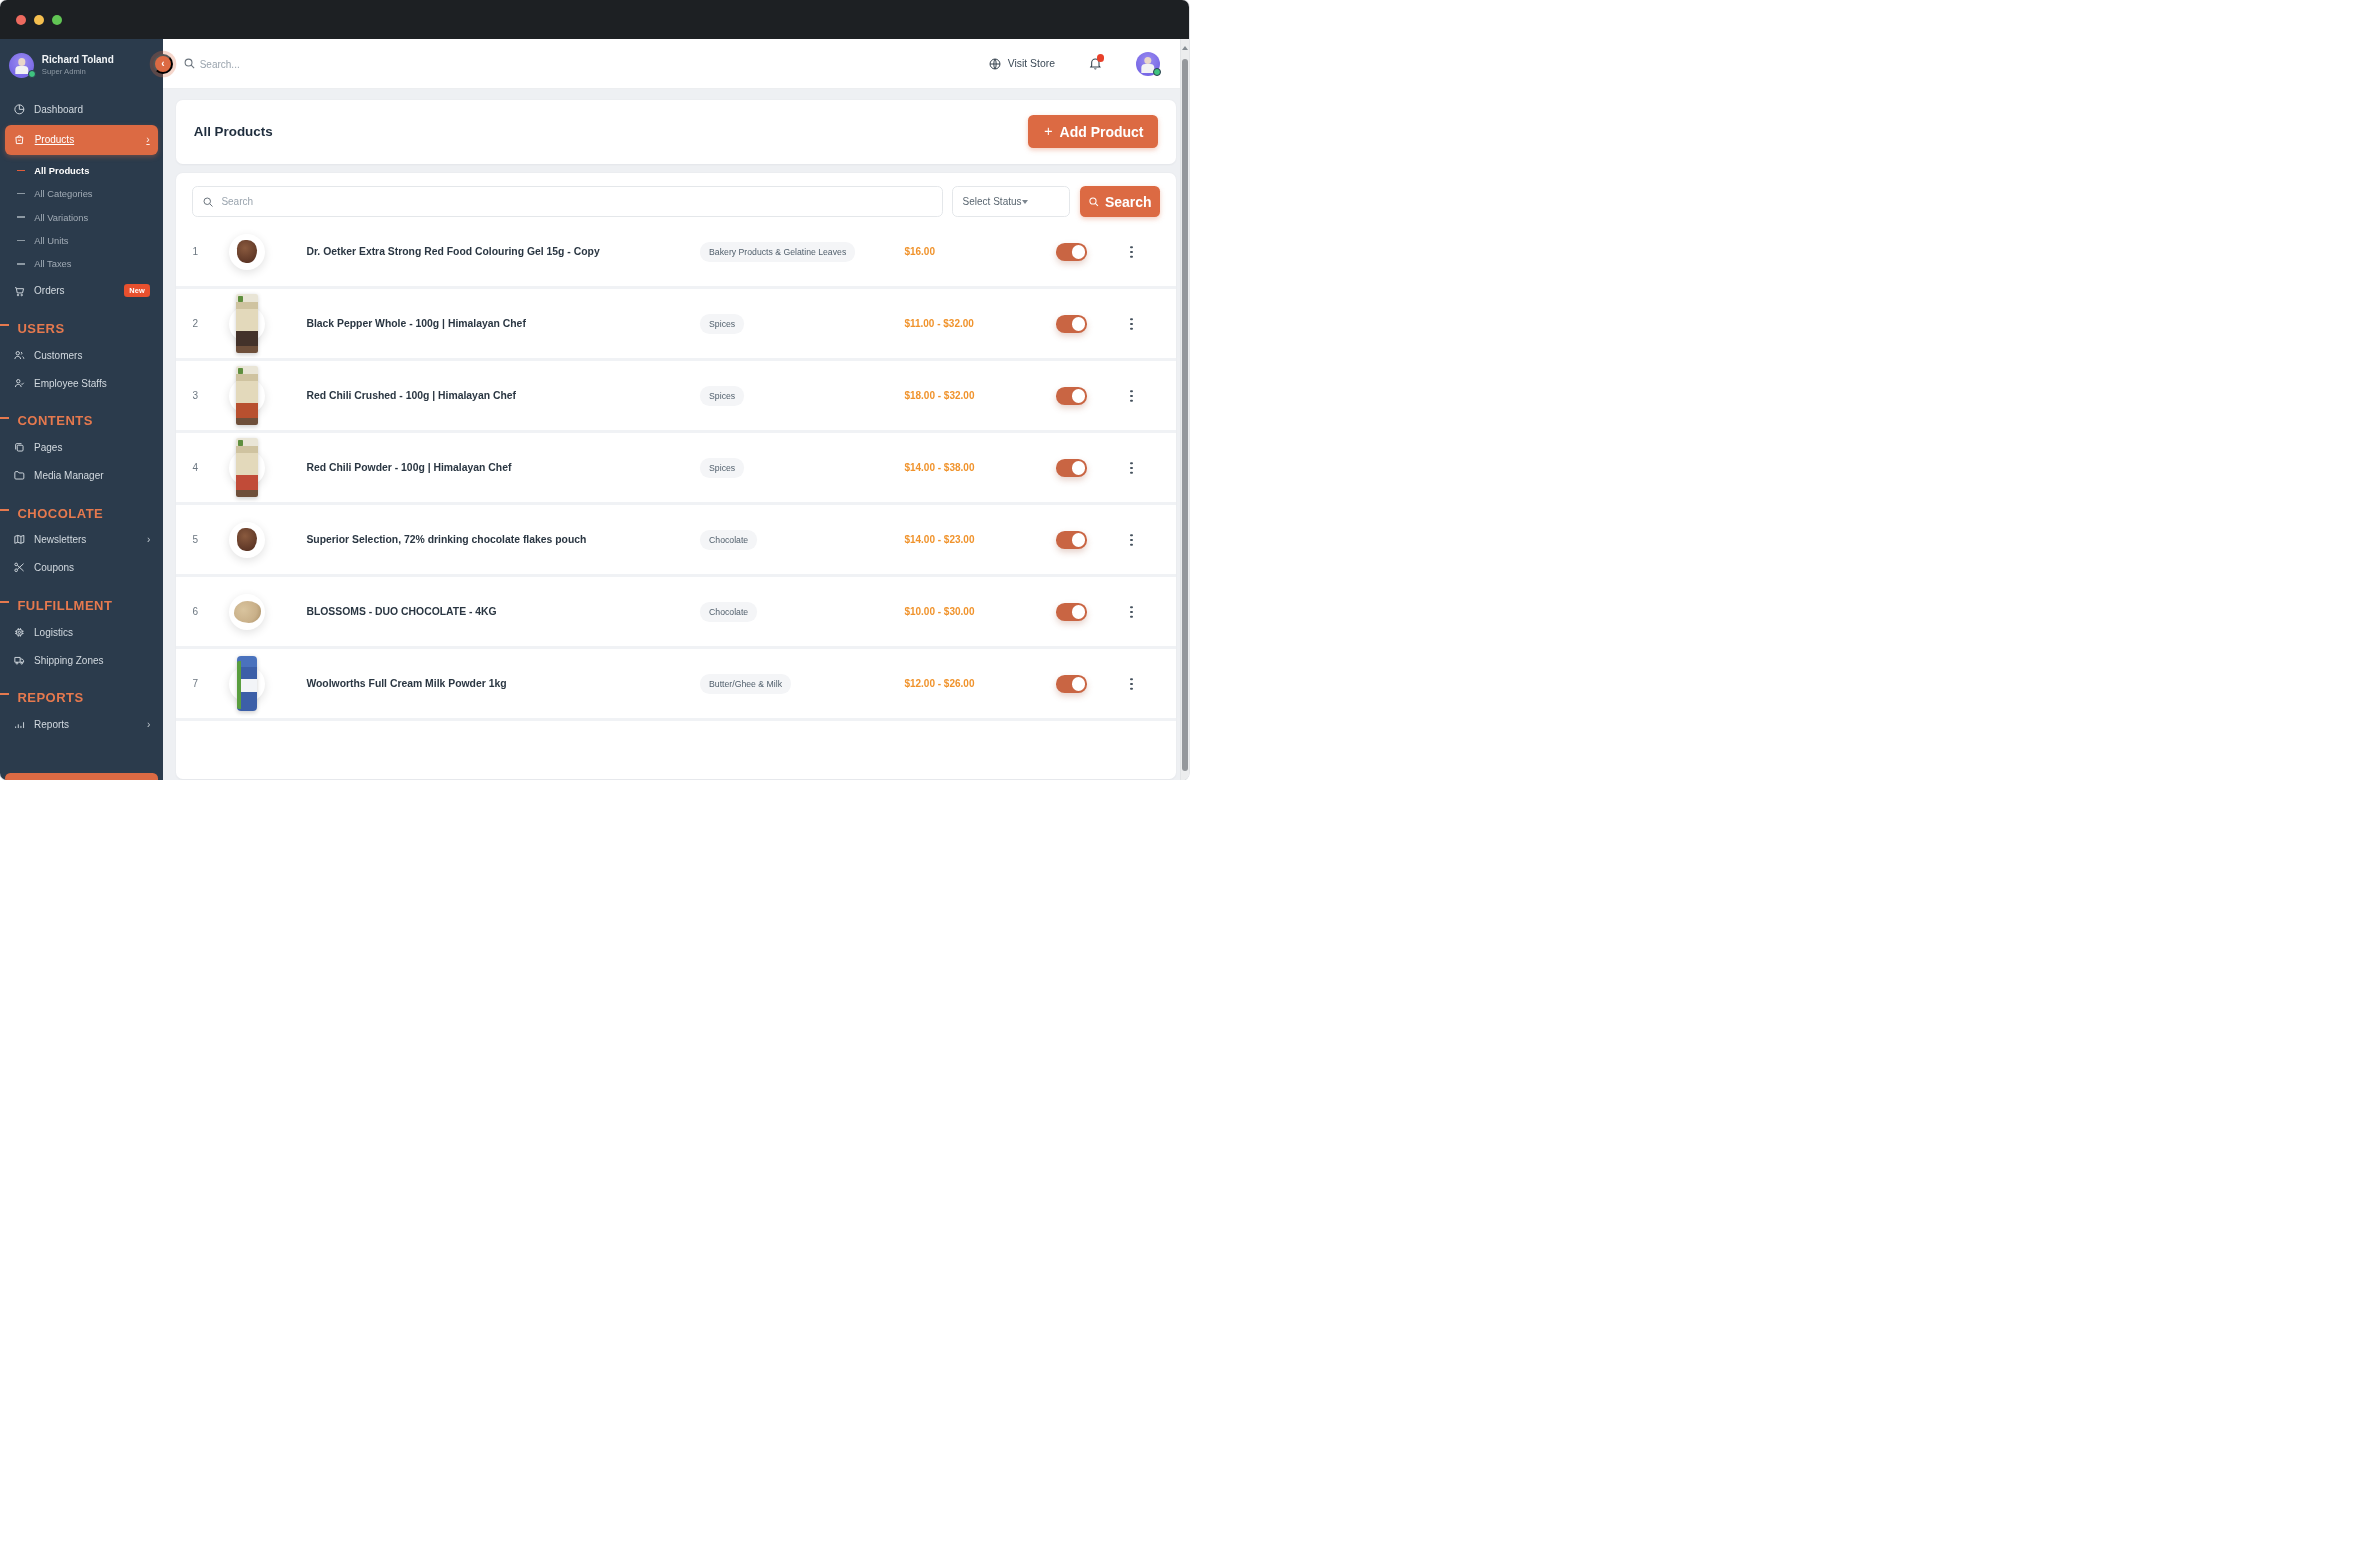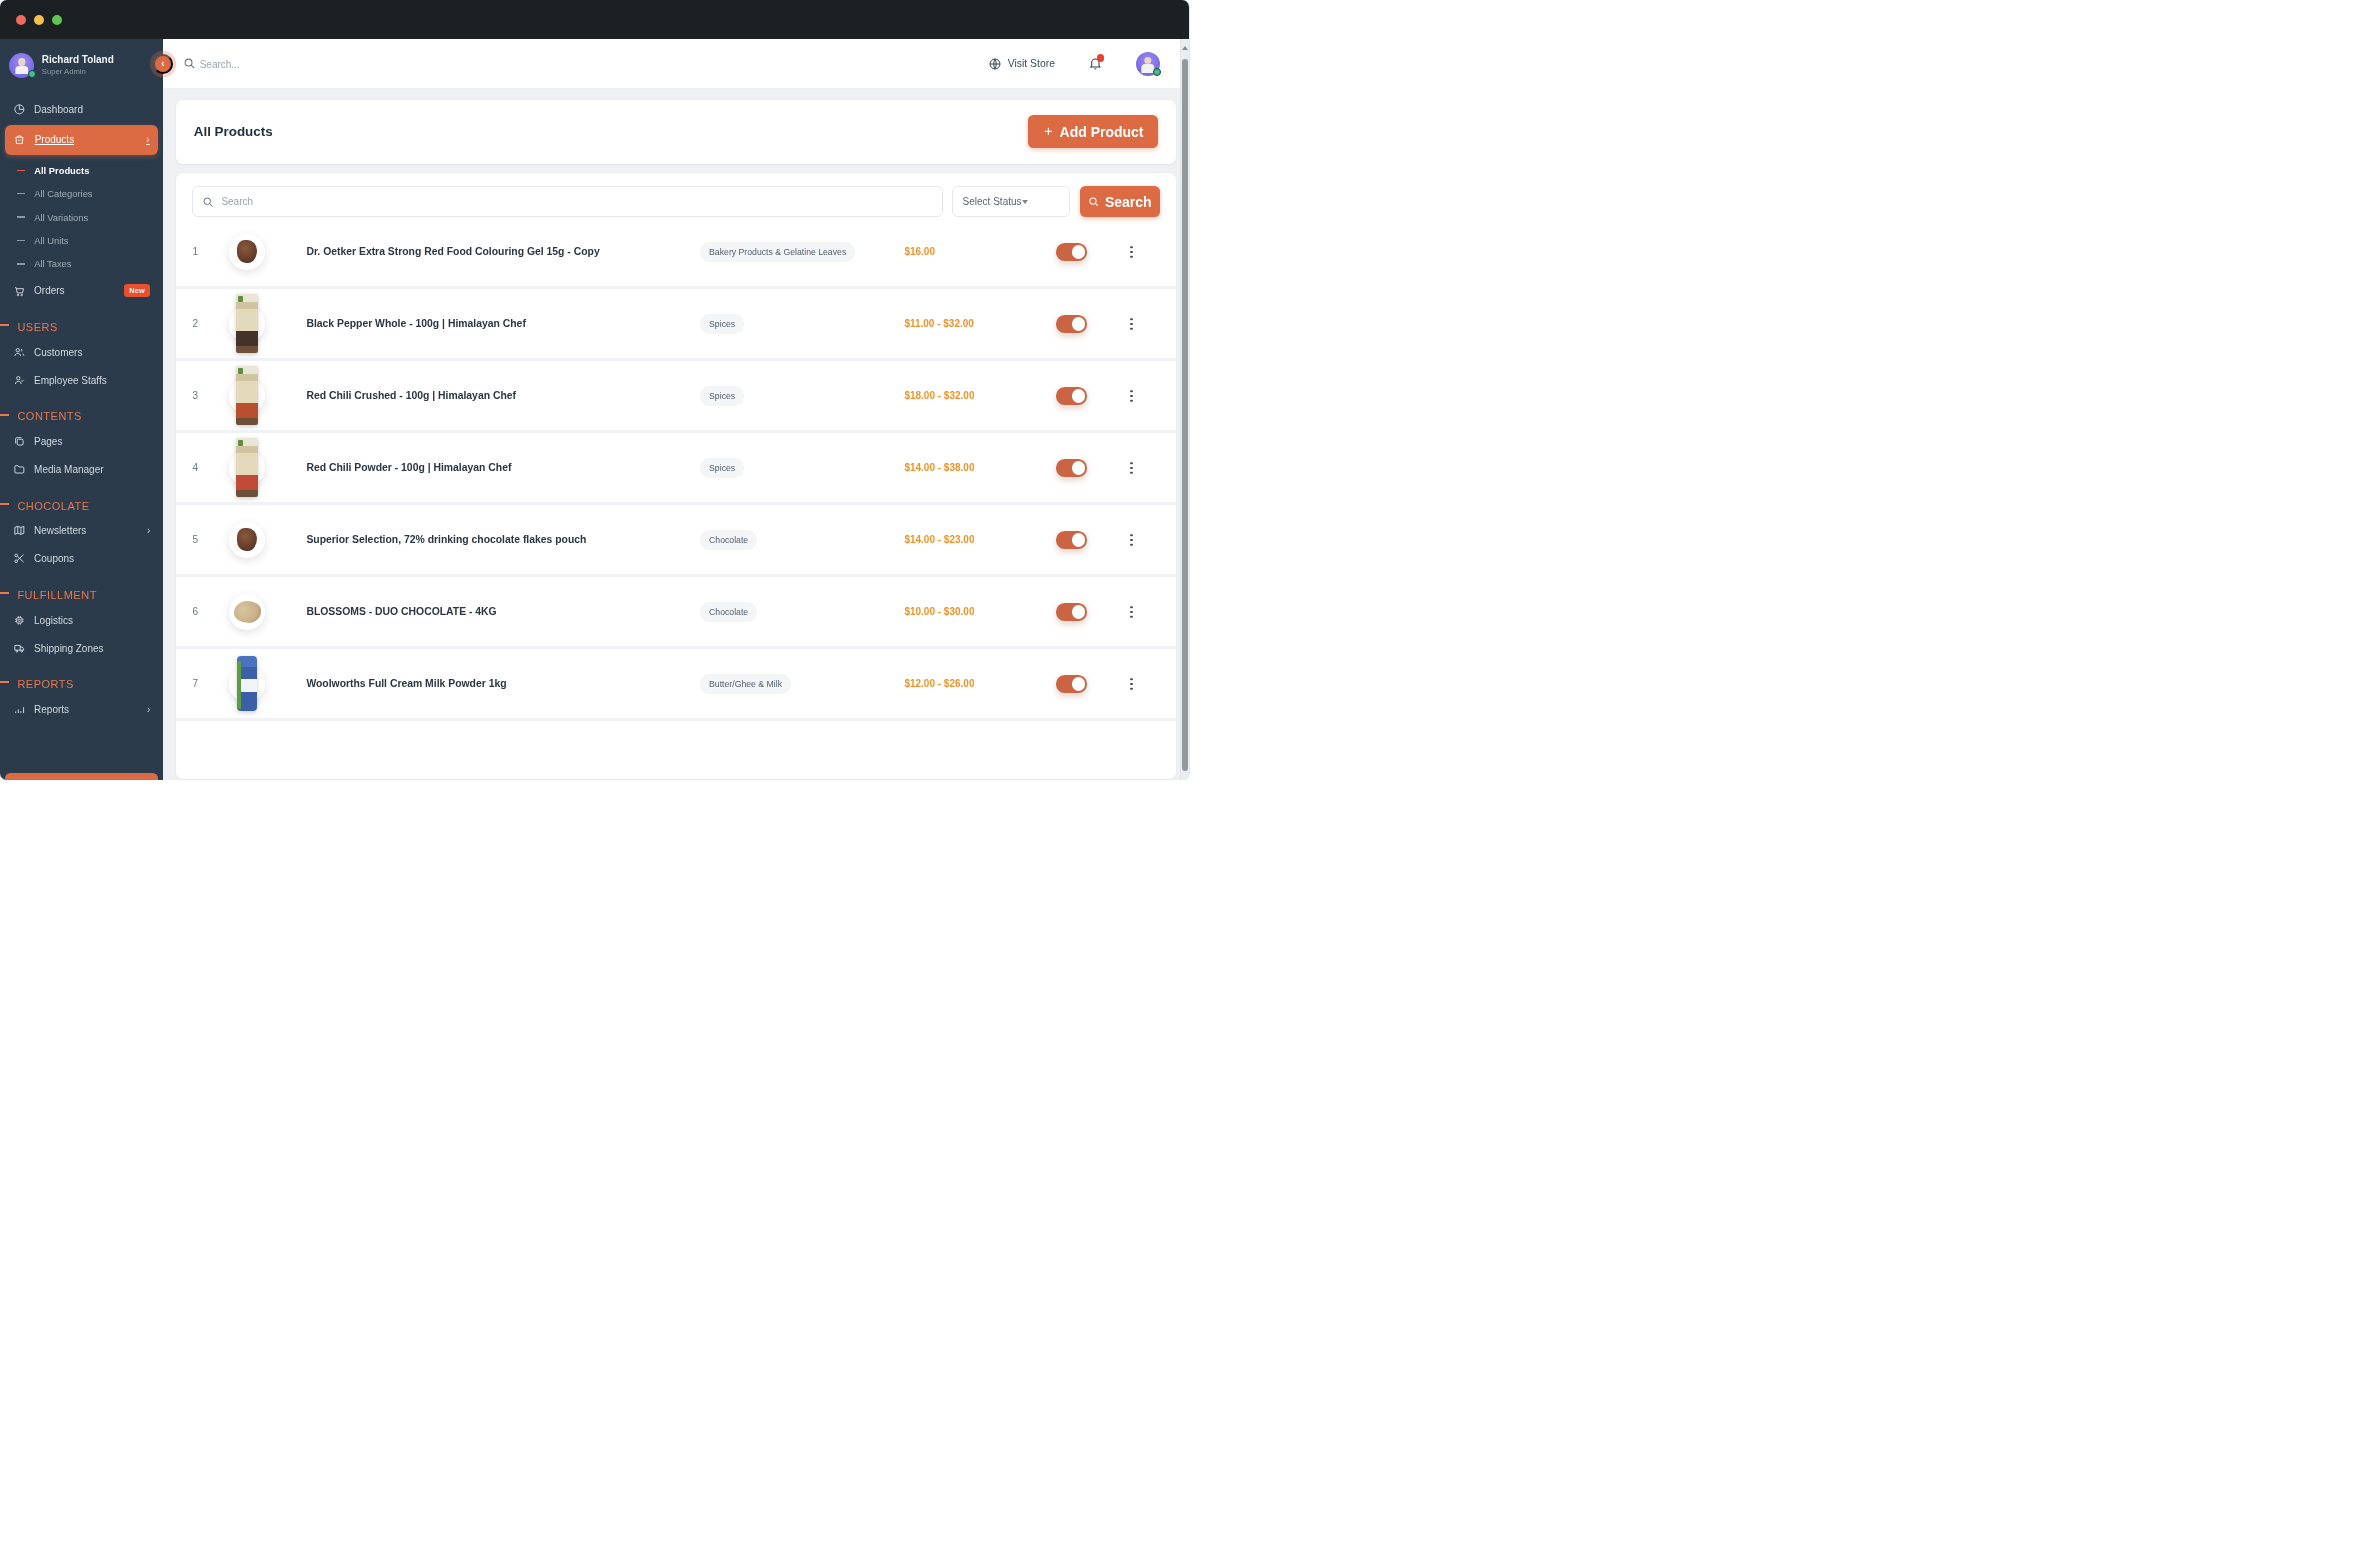--- a/index.html
+++ b/index.html
@@ -42,7 +42,7 @@
   .sub-active .sub-dash{background:#E05C3A;}
   .badge-new{margin-left:auto; background:var(--badge); color:#fff; font-size:7.4px; font-weight:bold;
              padding:2px 5.3px; border-radius:3.3px; letter-spacing:0.2px;}
-  .section-label{margin:16px 0 5.3px; padding-left:17.4px; color:#E6794E; font-weight:normal; font-size:11px;
+  .section-label{margin:16px 0 5.3px; padding-left:17.4px; color:#E6794E; font-weight:bold; font-size:13px;
                  letter-spacing:0.5px; position:relative;}
   .section-label::before{content:''; position:absolute; left:0; top:3.3px; width:9.4px; height:2px; background:#E6794E;}
   .sidebar-bottom-bar{position:absolute; left:5.3px; right:5.3px; bottom:-5.3px; height:12px; background:var(--accent); border-radius:5.3px;}

